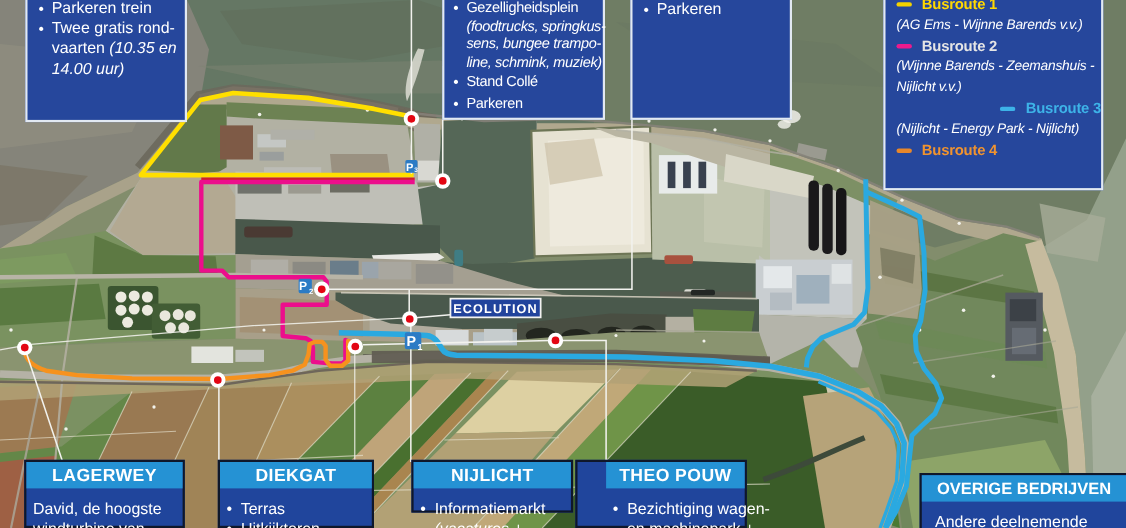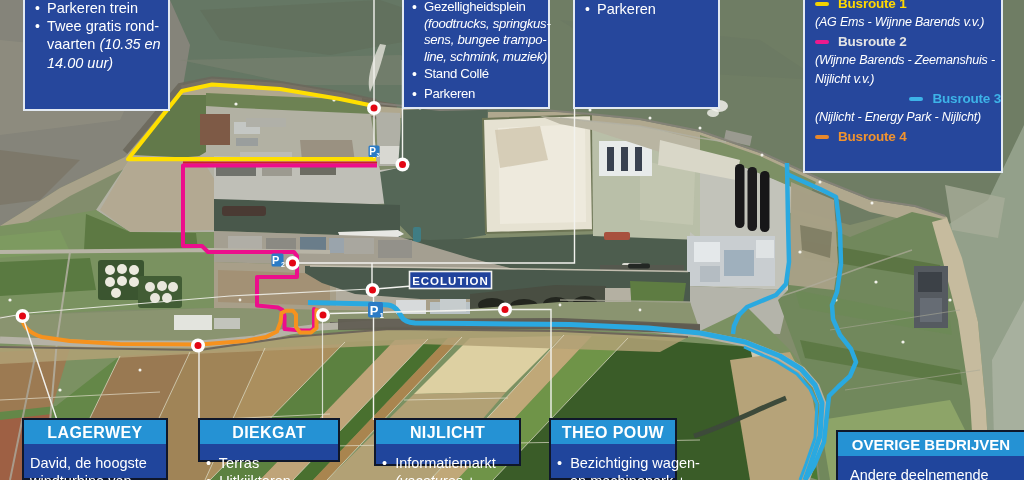--- a/index.html
+++ b/index.html
@@ -483,7 +483,7 @@
 <div class="bod">David, de hoogste<br>windturbine van</div>
 </div>
 
-<div class="bbox" style="left:198px;top:418px;width:142px;height:44px;">
+<div class="bbox" style="left:198px;top:418px;width:142px;height:62px;">
 <div class="hdr">DIEKGAT</div>
 <div class="bod"><span style="padding-left:0px;">•&nbsp; Terras</span><br><span>•&nbsp; Uitkijktoren</span></div>
 </div>

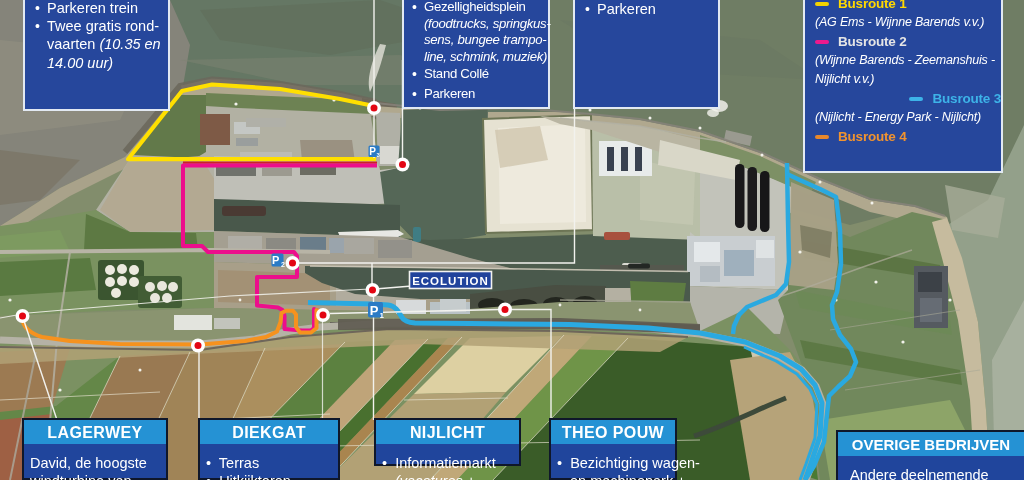--- a/index.html
+++ b/index.html
@@ -493,7 +493,7 @@
 <div class="bod">•&nbsp; Informatiemarkt<br><span class="it" style="padding-left:13px;">(vacatures +</span></div>
 </div>
 
-<div class="bbox" style="left:549px;top:418px;width:128px;height:62px;">
+<div class="bbox" style="left:523px;top:418px;width:156px;height:62px;padding-left:26px;">
 <div class="hdr">THEO POUW</div>
 <div class="bod">•&nbsp; Bezichtiging wagen-<br><span style="padding-left:13px;">en machinepark +</span></div>
 </div>

